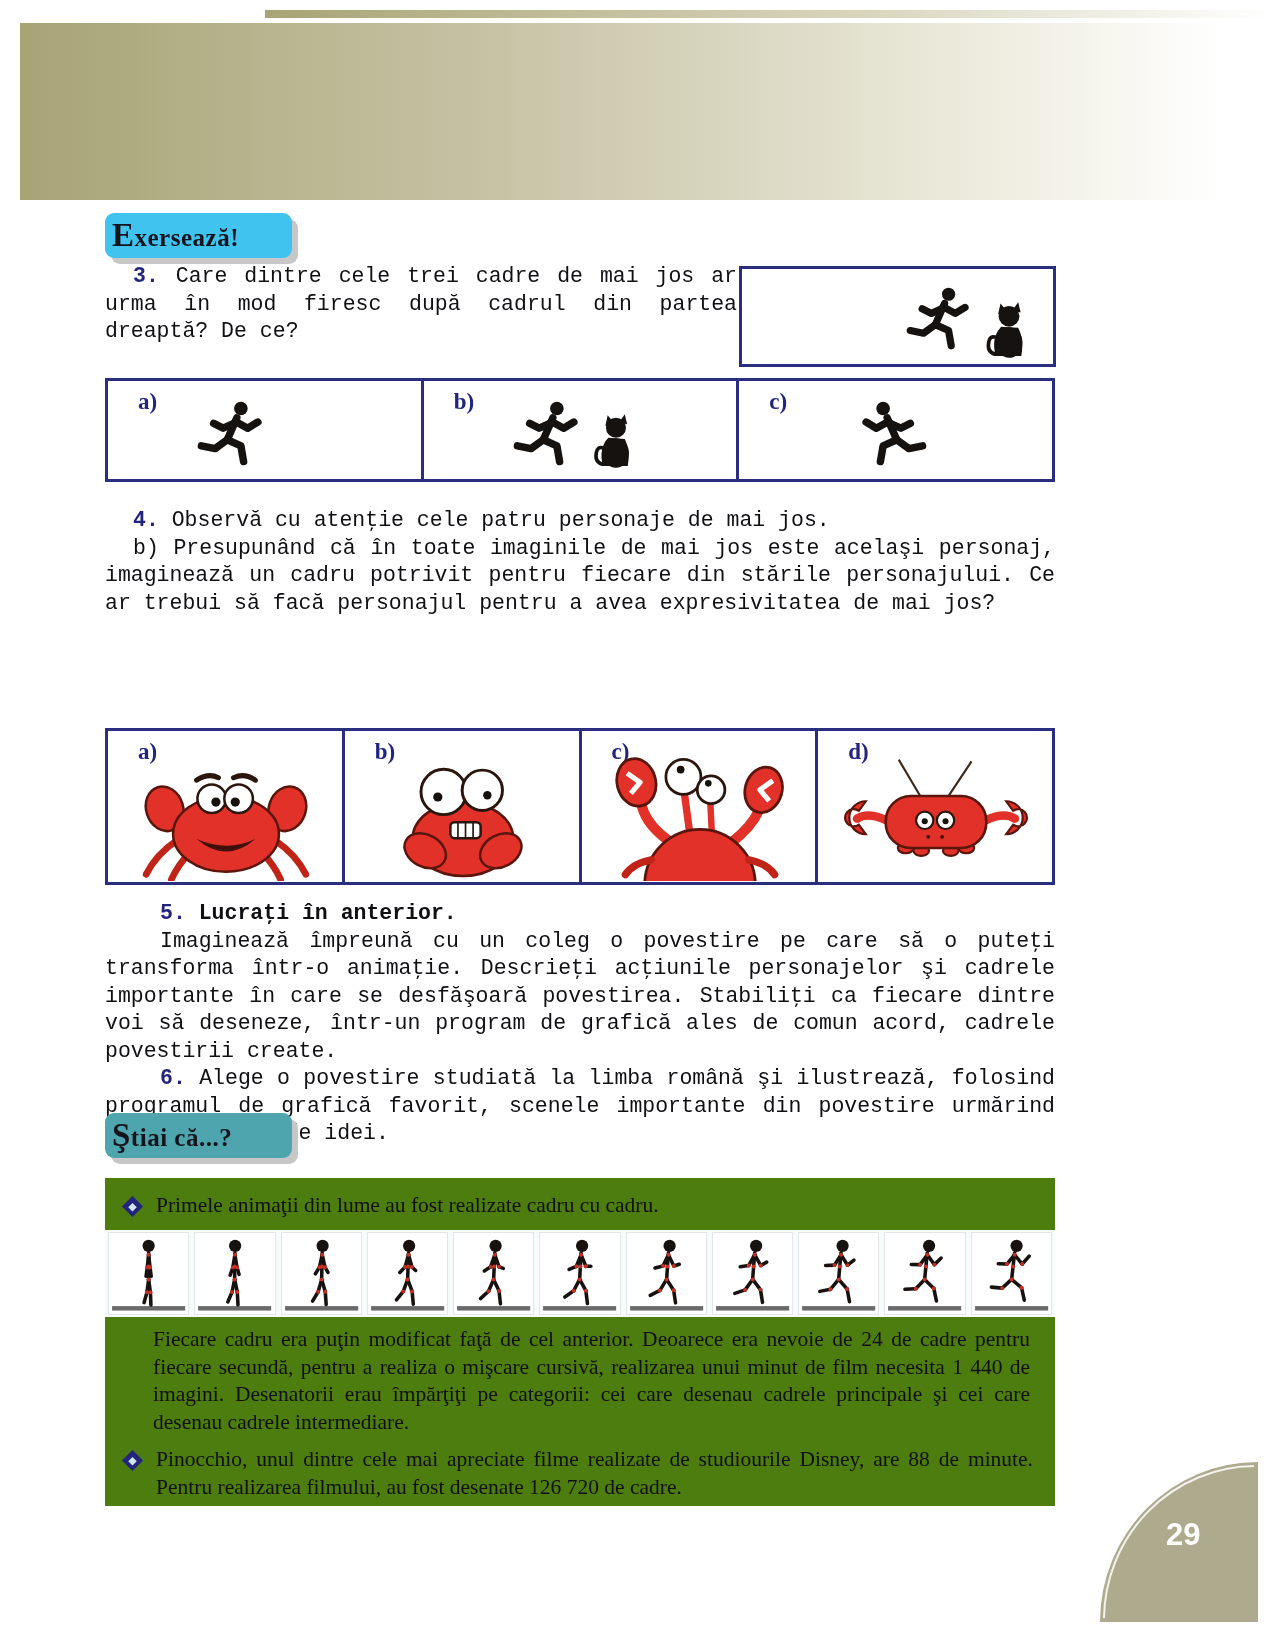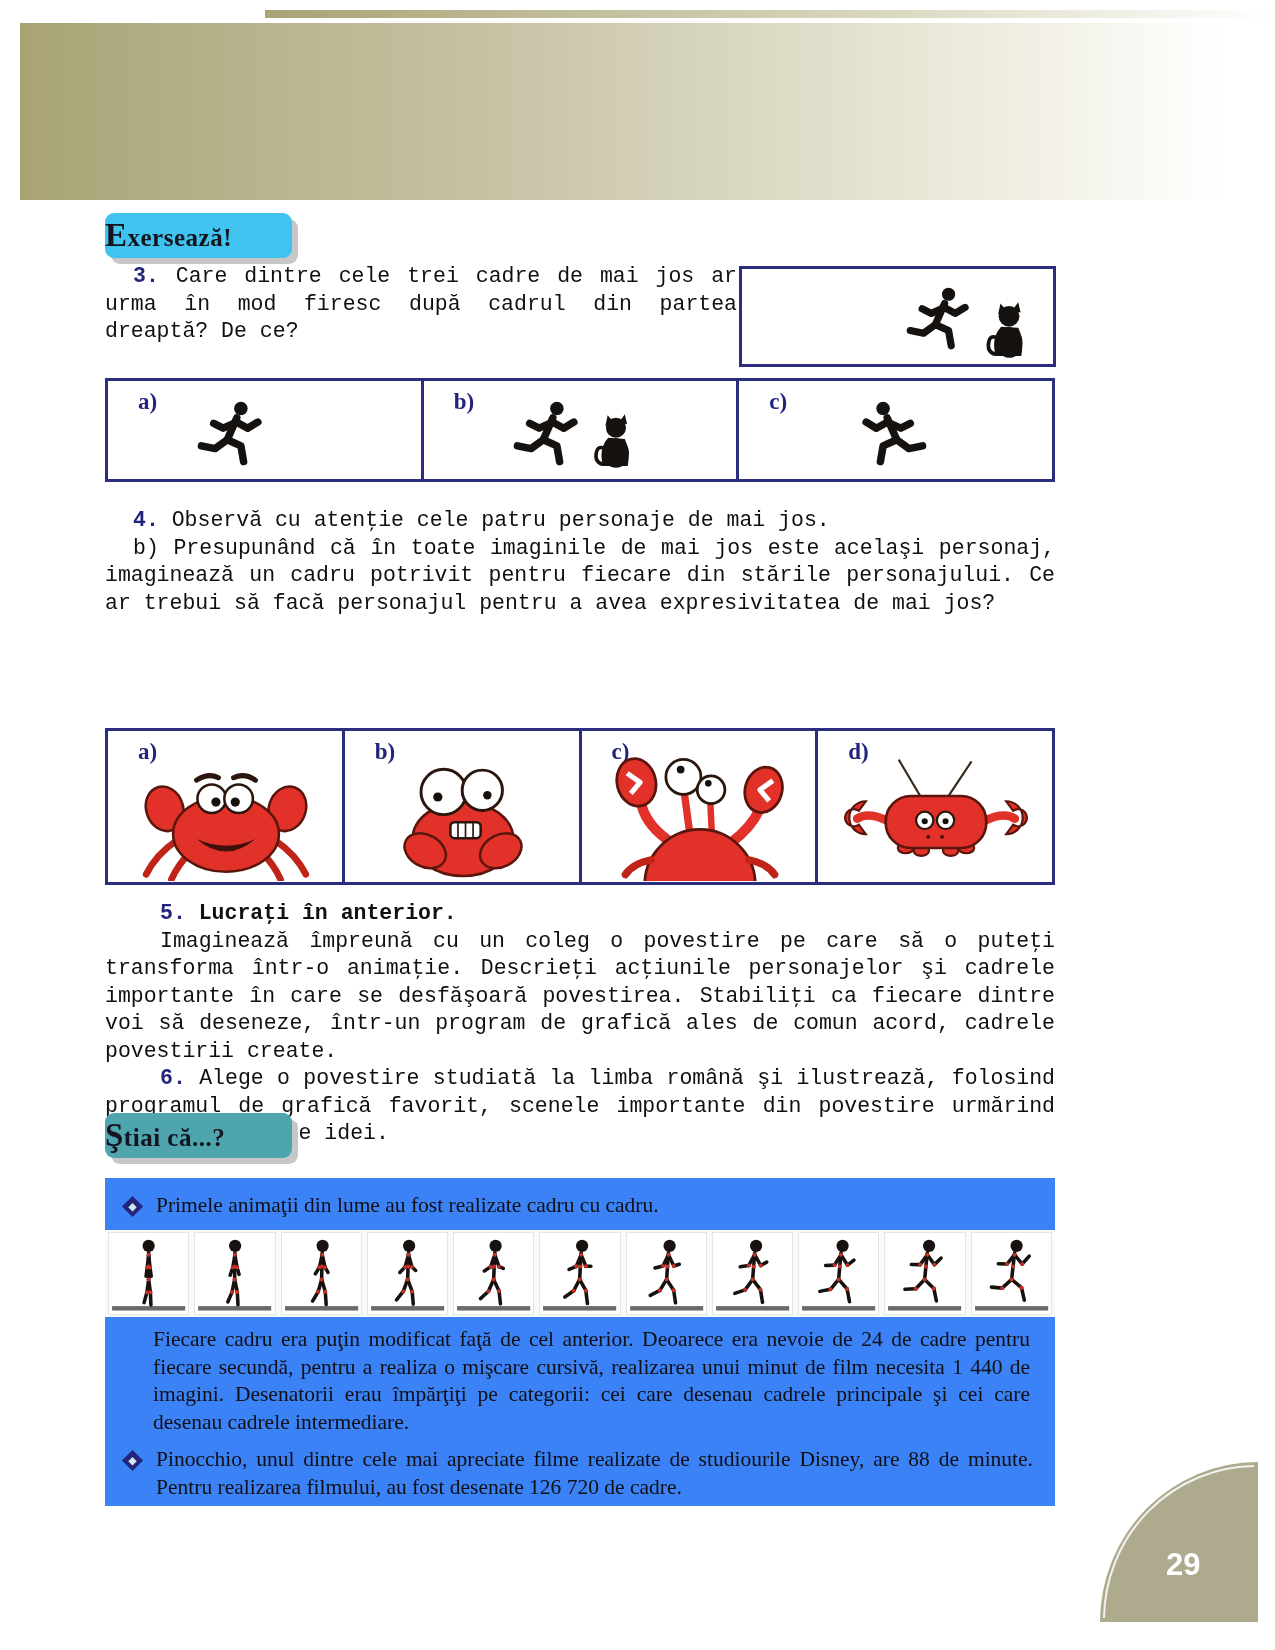--- a/index.html
+++ b/index.html
@@ -12,7 +12,7 @@
     background:linear-gradient(90deg,#a8a476 0%,#c8c5a8 40%,#eceadb 75%,#ffffff 96%);}
   
   .badge{position:absolute;left:105px;width:187px;height:45px;border-radius:9px;
-    box-shadow:6px 6px 0 #c7c7c7;display:flex;align-items:center;padding-left:0;box-sizing:border-box;}
+    box-shadow:6px 6px 0 #c7c7c7;display:flex;align-items:center;padding-left:7px;box-sizing:border-box;}
   .badge .badge-label{font-weight:bold;font-size:25px;color:#14141e;letter-spacing:.5px;}
   .badge .badge-label::first-letter{font-size:33px;}
   #badge-practice{top:213px;background:#40c4ef;}

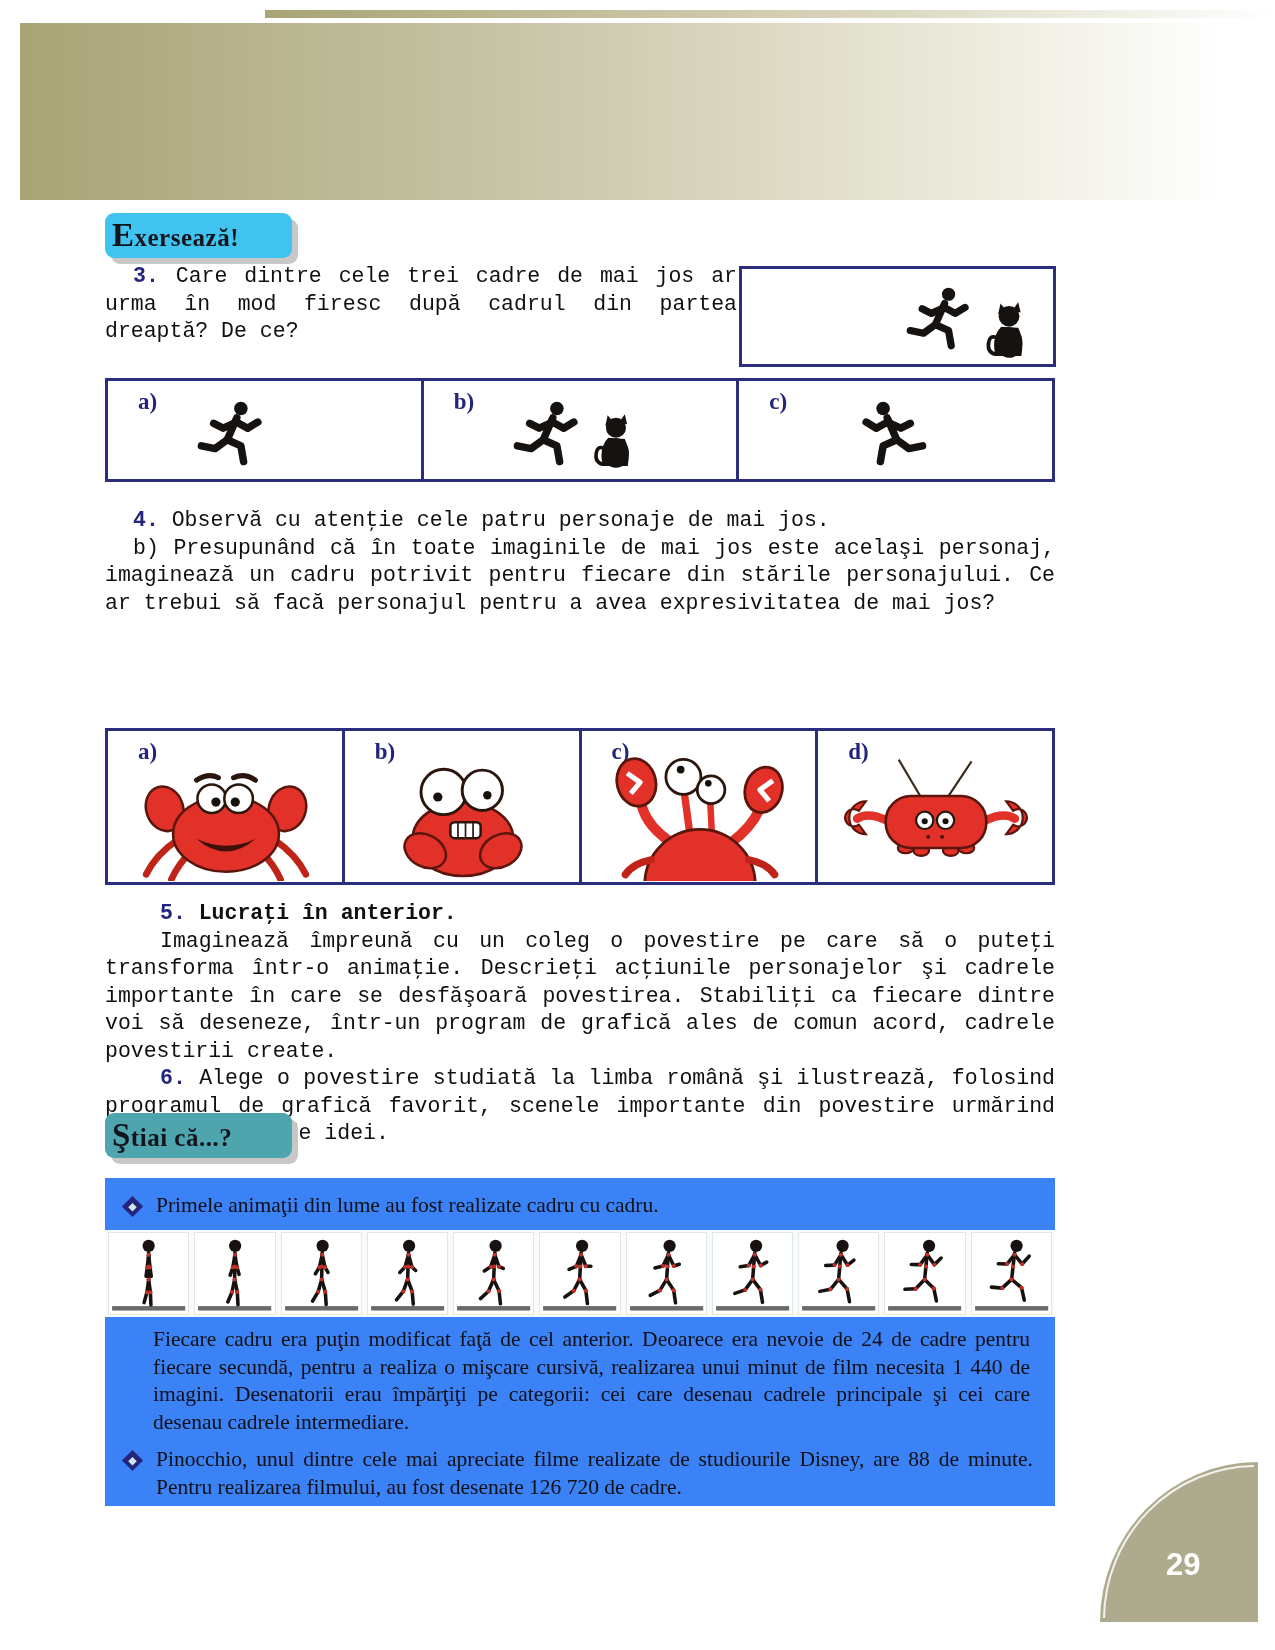--- a/index.html
+++ b/index.html
@@ -34,7 +34,7 @@
   .cell-label{position:absolute;top:8px;left:30px;font-weight:bold;font-size:23px;color:#23257c;}
   .svg-abs{position:absolute;}
   
-  #know-box{position:absolute;left:105px;top:1178px;width:950px;height:328px;background:#3b82f6;}
+  #know-box{position:absolute;left:105px;top:1178px;width:950px;height:328px;background:#4d7c0f;}
   .bullet-row{position:absolute;left:18px;right:22px;display:flex;align-items:flex-start;}
   .diamond{width:15px;height:15px;background:#23257c;transform:rotate(45deg);margin:7px 16px 0 2px;flex:0 0 auto;position:relative;}
   .diamond::after{content:"";position:absolute;left:4.5px;top:4.5px;width:6px;height:6px;background:#cfe7ed;}

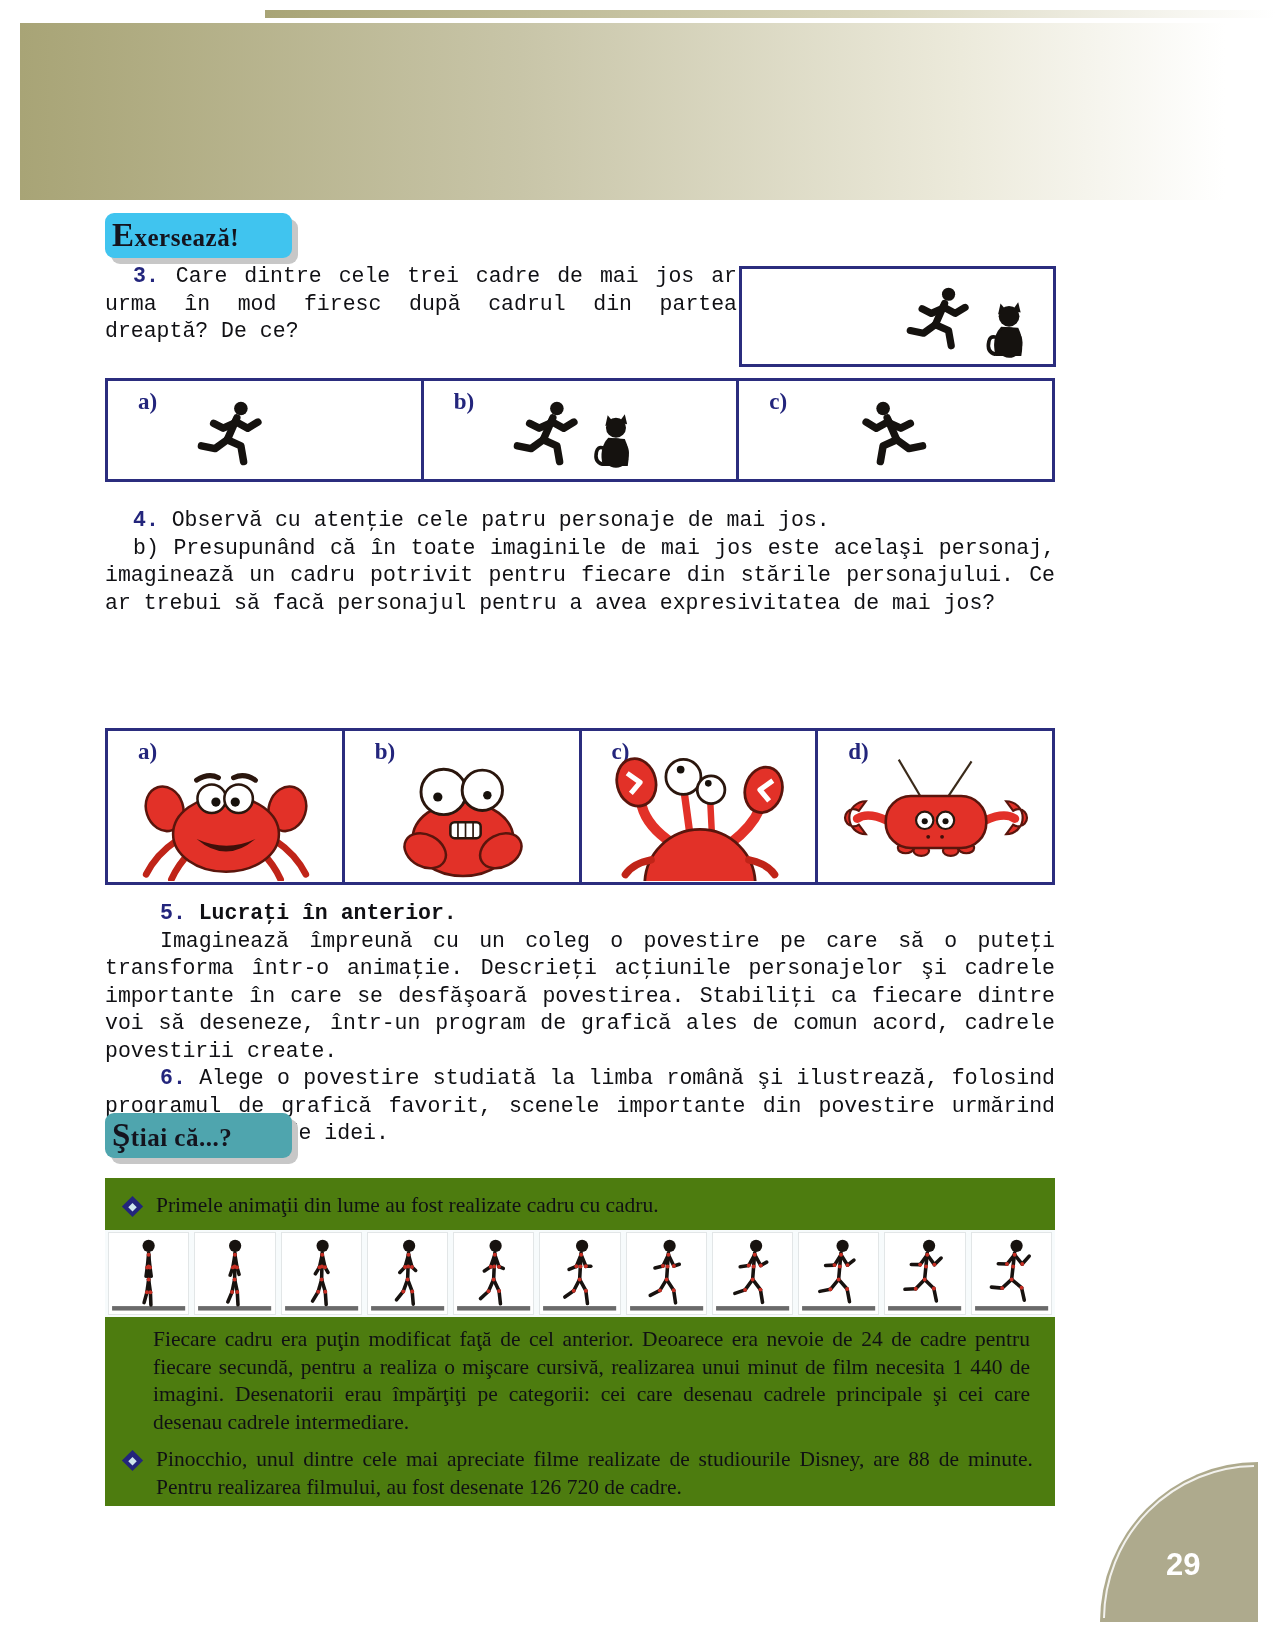--- a/index.html
+++ b/index.html
@@ -47,7 +47,7 @@
   
   #corner{position:absolute;left:1100px;top:1462px;width:158px;height:160px;}
   #corner .pagenum{position:absolute;left:66px;top:55px;font-family:"Liberation Sans",sans-serif;
-     font-weight:bold;font-size:31px;color:#ffffff;margin-top:30px;}
+     font-weight:bold;font-size:31px;color:#ffffff;}
 </style>
 </head>
 <body>

